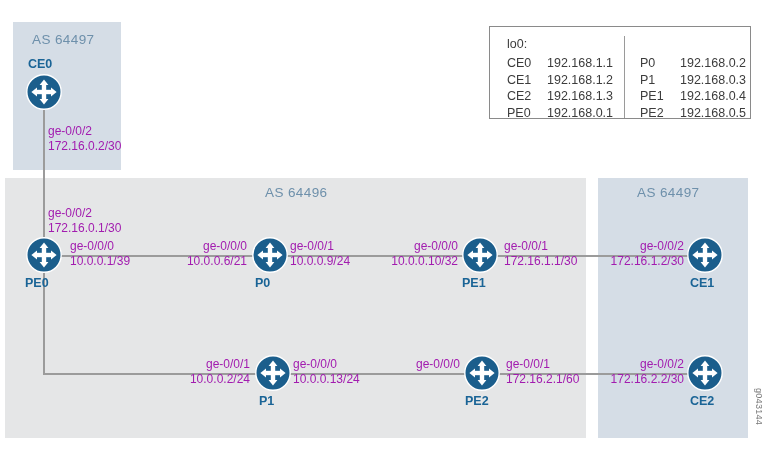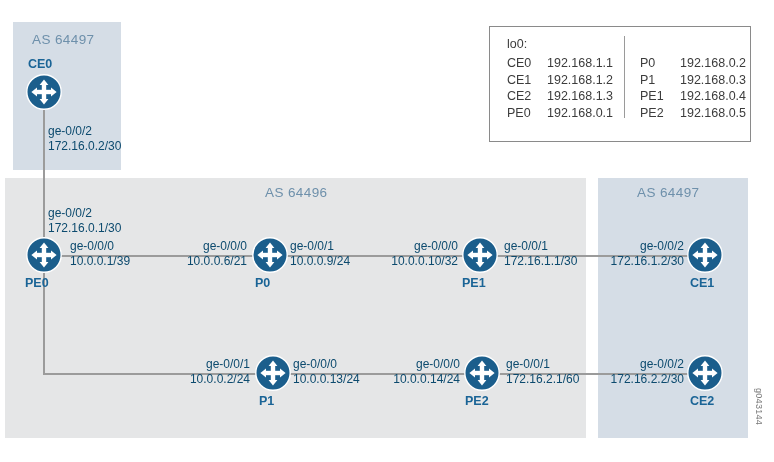--- a/index.html
+++ b/index.html
@@ -328,7 +328,7 @@
     <div>172.16.2.2/30</div>
   </div>
 
-  <div class="legend" style="left:489px; top:26px; width:262px; height:116px;">
+  <div class="legend" style="left:489px; top:26px; width:262px; height:93px;">
     <div class="legend-inner">
       <div class="legend-title">lo0:</div>
       <div class="legend-divider"></div>

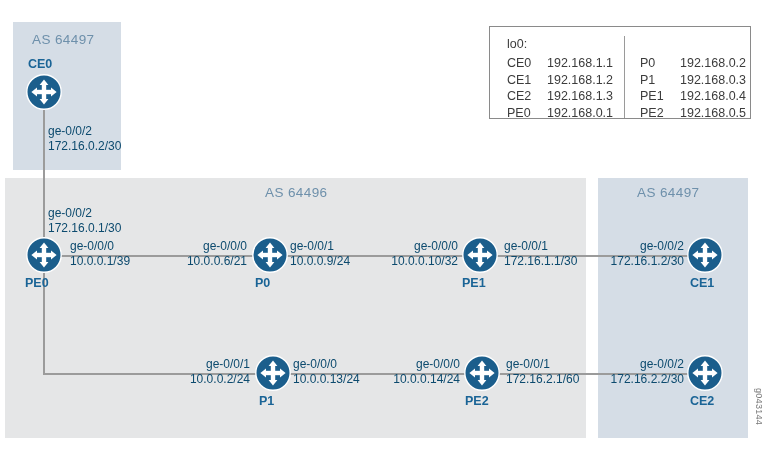--- a/index.html
+++ b/index.html
@@ -99,7 +99,7 @@
   .iface {
     position: absolute;
     font-size: 12px;
-    color: #0c4a6e;
+    color: #a21caf;
     line-height: 15px;
     white-space: nowrap;
   }

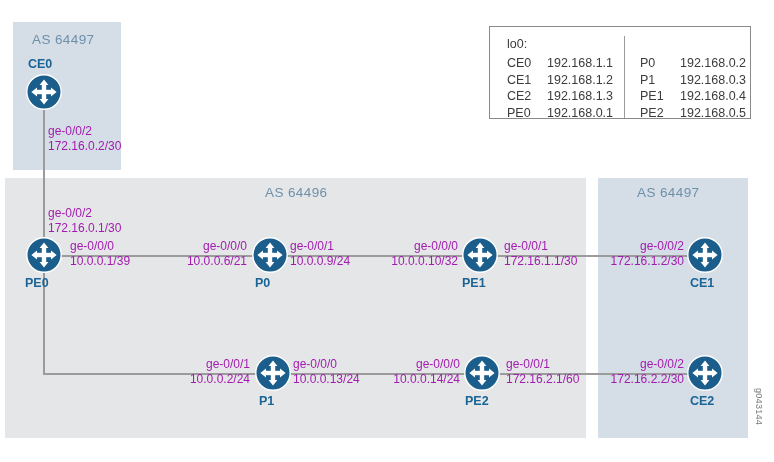--- a/index.html
+++ b/index.html
@@ -315,7 +315,6 @@
 
   <div class="iface right-align" style="left:362px; top:357px; width:98px;">
     <div>ge-0/0/0</div>
-    <div>10.0.0.14/24</div>
   </div>
 
   <div class="iface" style="left:506px; top:357px;">

